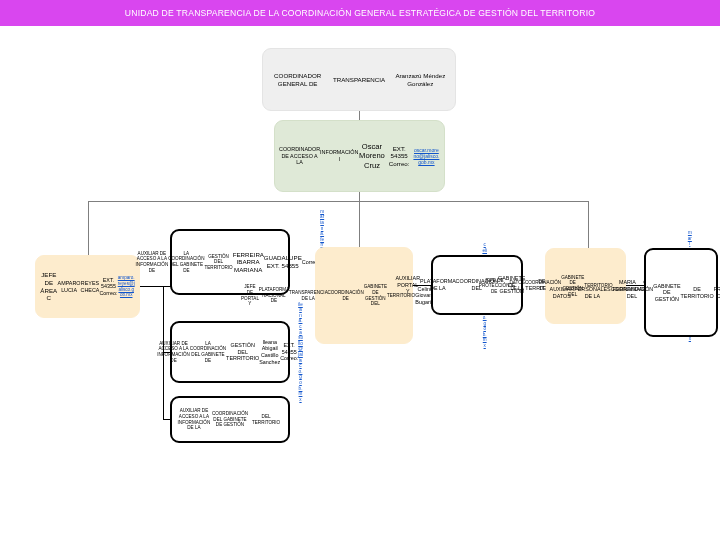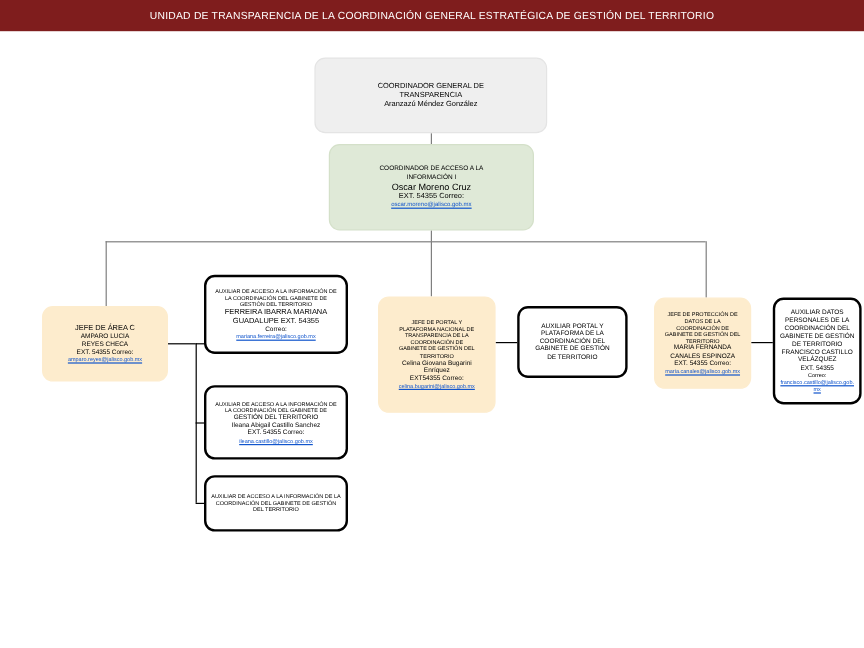--- a/index.html
+++ b/index.html
@@ -13,7 +13,7 @@
   
   .banner{
     position:absolute;left:0;top:0;width:720px;height:26px;
-    background:#7f1d1d;color:#ffffff;
+    background:#d946ef;color:#ffffff;
     display:flex;align-items:center;justify-content:center;
     font-size:8.6px;letter-spacing:.2px;text-align:center;
     white-space:nowrap;

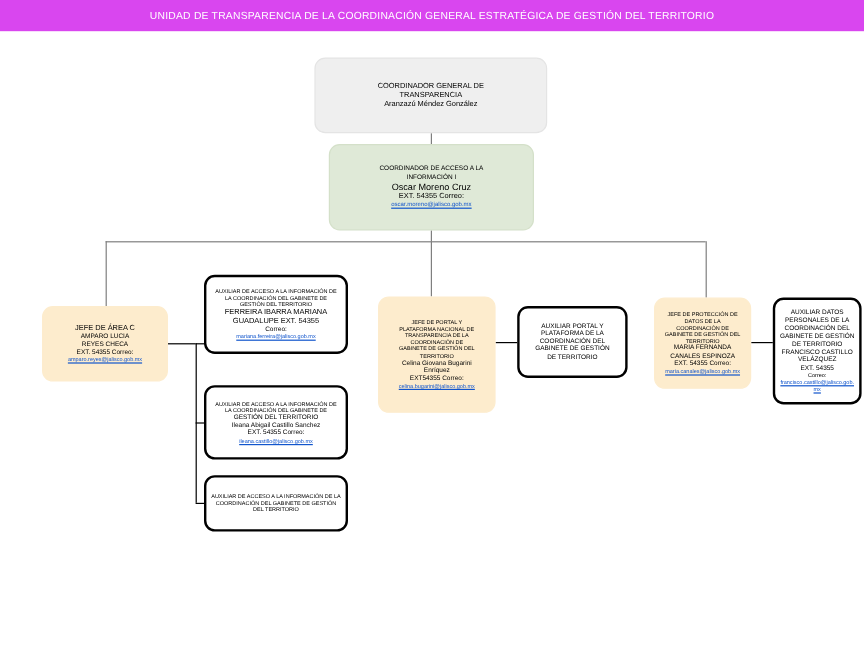--- a/index.html
+++ b/index.html
@@ -22,7 +22,7 @@
   
   .node{
     position:absolute;box-sizing:border-box;
-    display:flex;flex-direction:column;align-items:center;justify-content:center;
+    display:flex;flex-direction:row;align-items:center;justify-content:center;
     text-align:center;line-height:1.22;color:#000;
     padding:3px 4px;
   }

